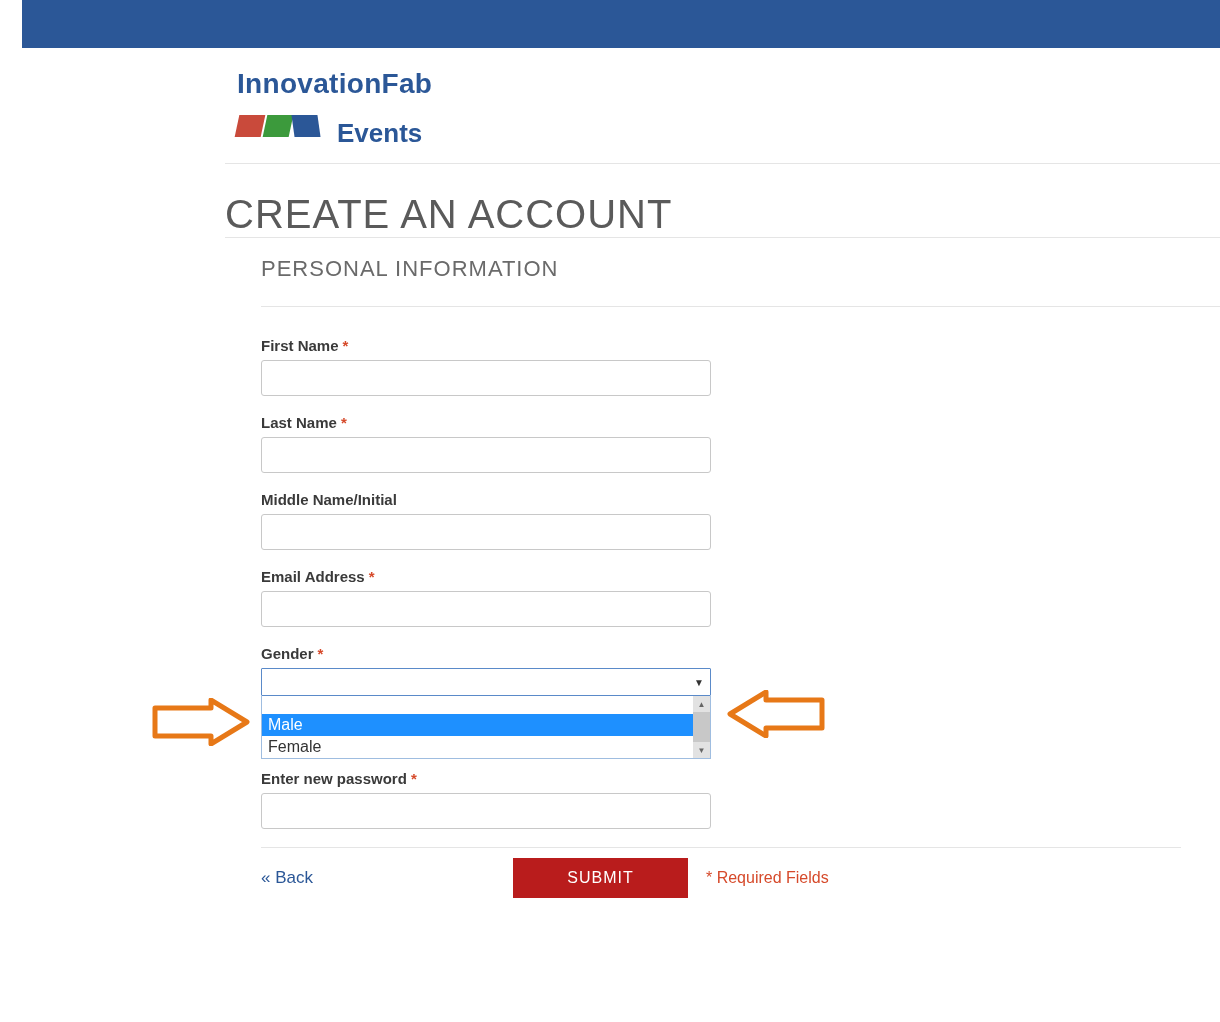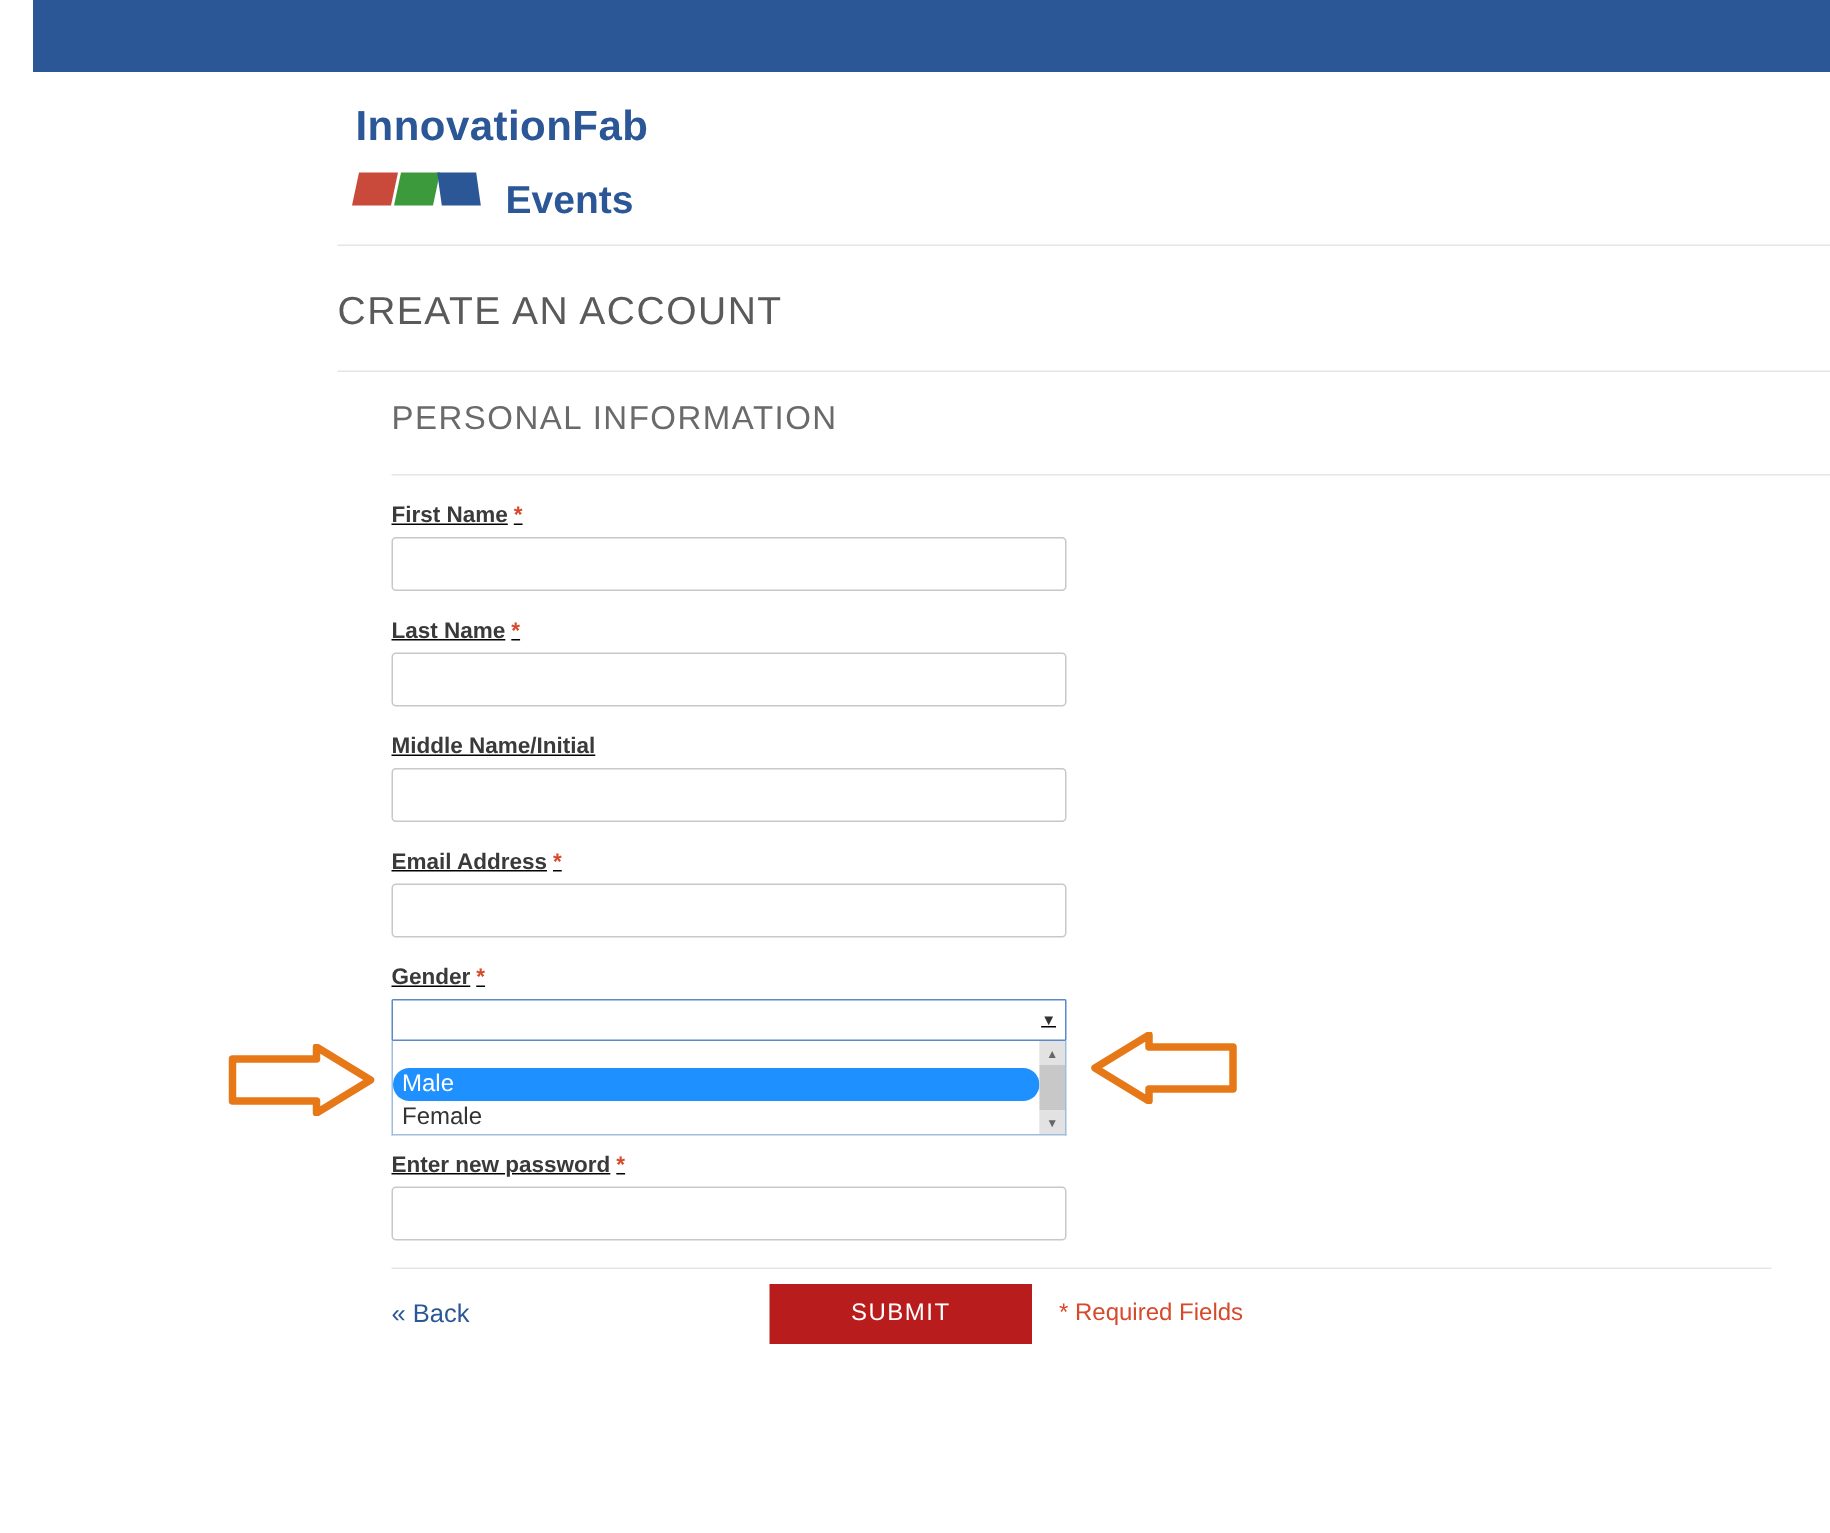--- a/index.html
+++ b/index.html
@@ -15,7 +15,7 @@
     .flag.green { background: #3c9a3c; }
     .flag.blue { background: #2b5797; transform: skewX(8deg); }
     .logo-text-2 { font-size: 26px; font-weight: 600; color: #2b5797; margin-left: 6px; margin-top: 16px; }
-    .page-title { font-size: 26px; color: #5a5a5a; letter-spacing: 1px; margin: 28px 0 8px 0; border-bottom: 1px solid #e5e5e5; padding-bottom: 24px; font-weight: 400; }
+    .page-title { font-size: 40px; color: #5a5a5a; letter-spacing: 1px; margin: 28px 0 8px 0; border-bottom: 1px solid #e5e5e5; padding-bottom: 0; font-weight: 400; }
     .section-title { font-size: 22px; color: #6a6a6a; letter-spacing: 1px; margin: 18px 0 10px 36px; border-bottom: 1px solid #e5e5e5; padding-bottom: 24px; font-weight: 400; }
     .form-area { margin-left: 36px; margin-top: 18px; text-decoration: underline; }
     .field { margin-bottom: 18px; }

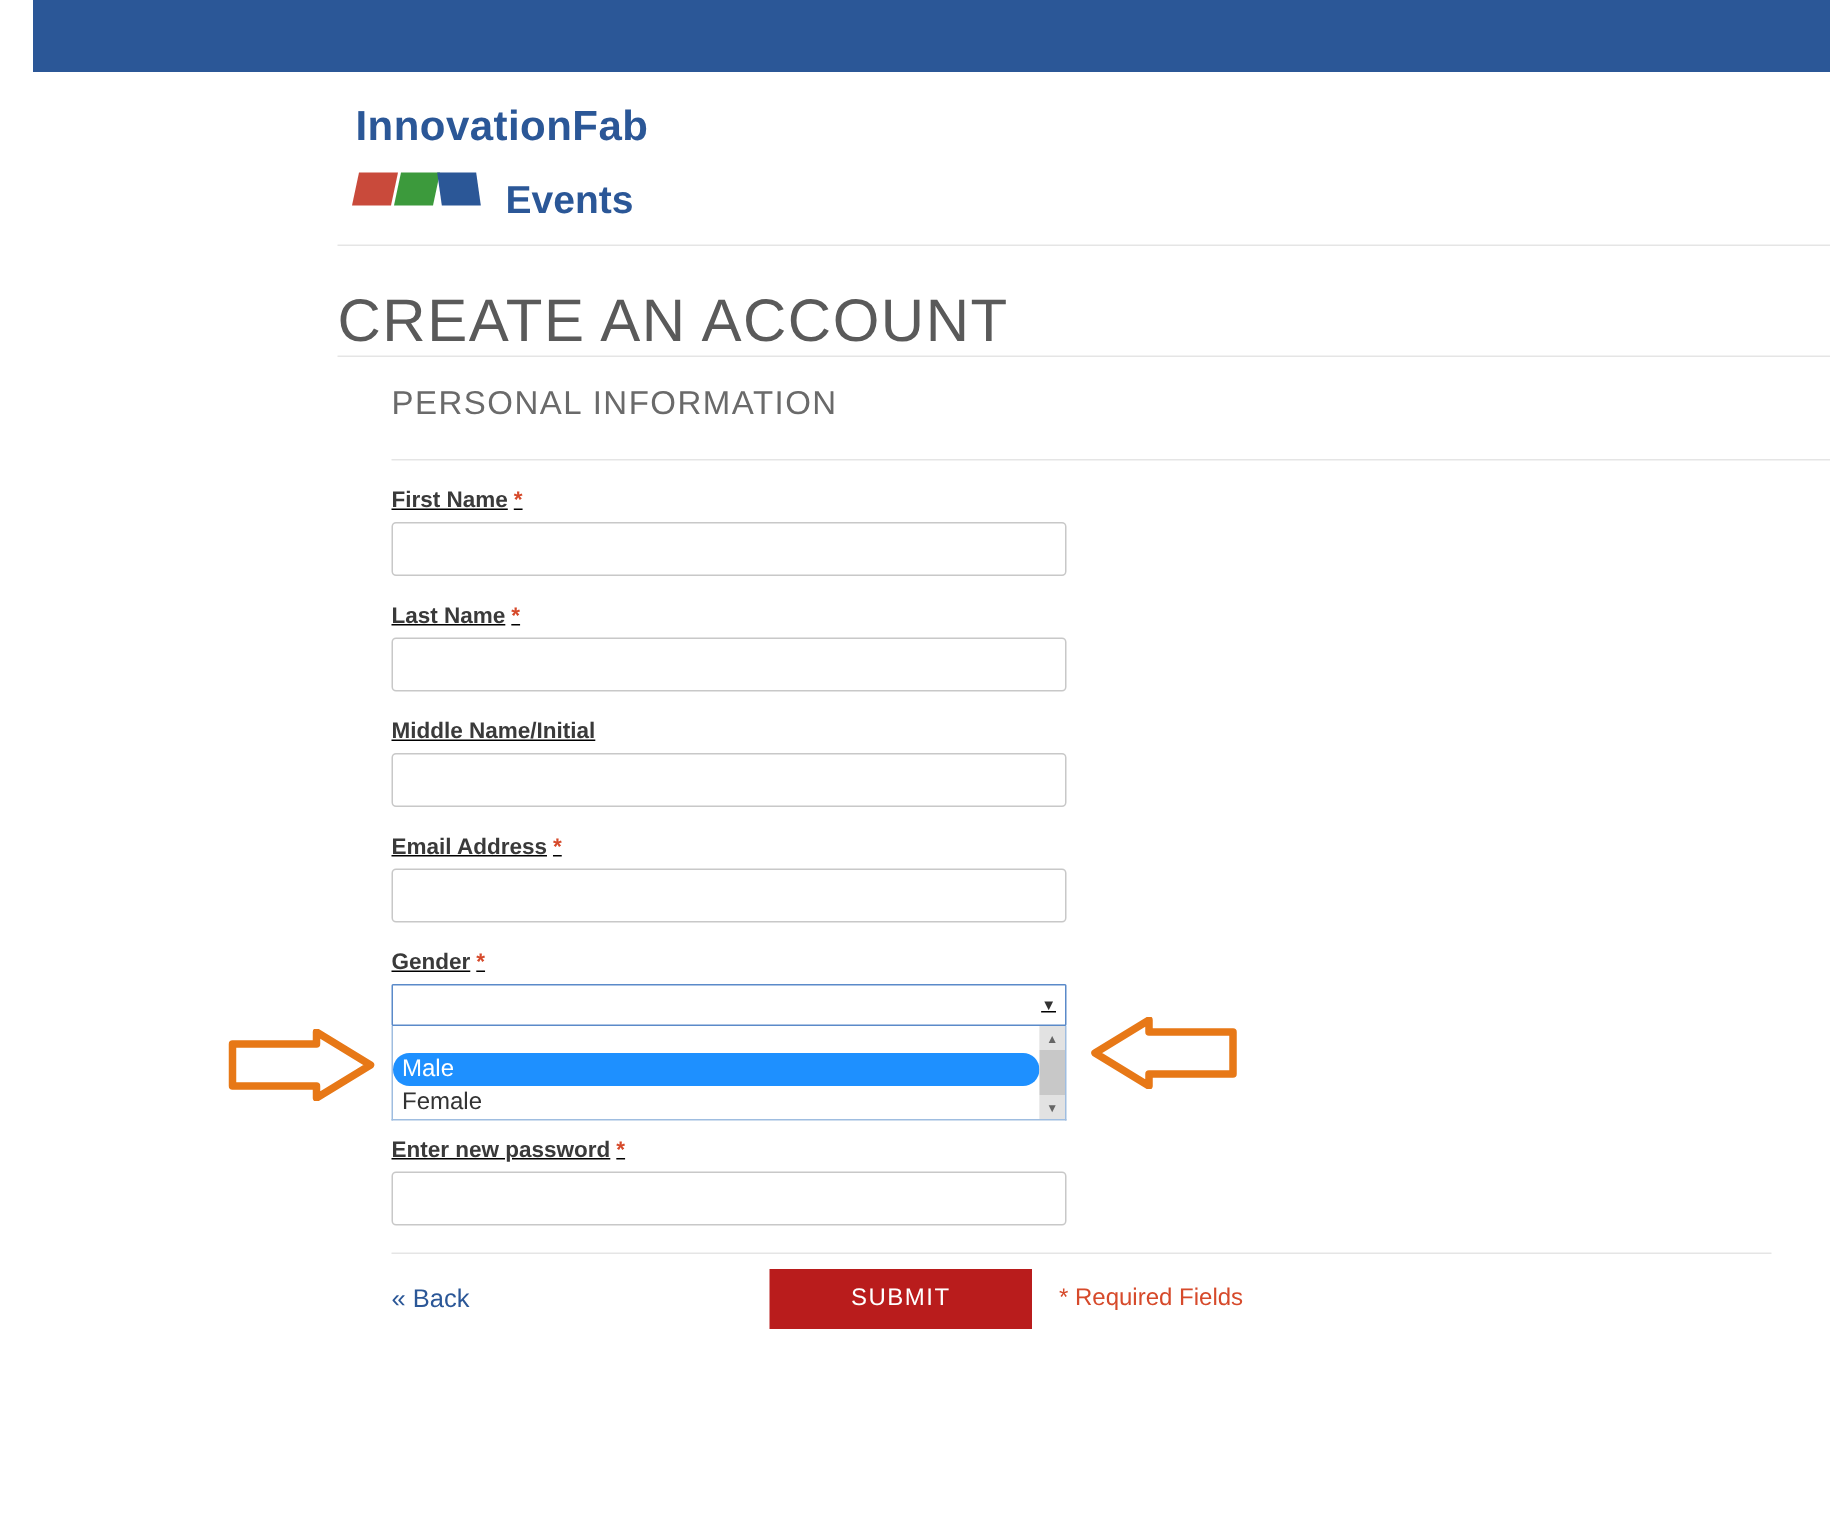--- a/index.html
+++ b/index.html
@@ -17,7 +17,7 @@
     .logo-text-2 { font-size: 26px; font-weight: 600; color: #2b5797; margin-left: 6px; margin-top: 16px; }
     .page-title { font-size: 40px; color: #5a5a5a; letter-spacing: 1px; margin: 28px 0 8px 0; border-bottom: 1px solid #e5e5e5; padding-bottom: 0; font-weight: 400; }
     .section-title { font-size: 22px; color: #6a6a6a; letter-spacing: 1px; margin: 18px 0 10px 36px; border-bottom: 1px solid #e5e5e5; padding-bottom: 24px; font-weight: 400; }
-    .form-area { margin-left: 36px; margin-top: 18px; text-decoration: underline; }
+    .form-area { margin-left: 36px; margin-top: 30px; }
     .field { margin-bottom: 18px; }
     .field label { display: block; font-size: 15px; color: #3a3a3a; font-weight: 600; margin-bottom: 6px; }
     .req { color: #d64a2b; margin-left: 4px; }

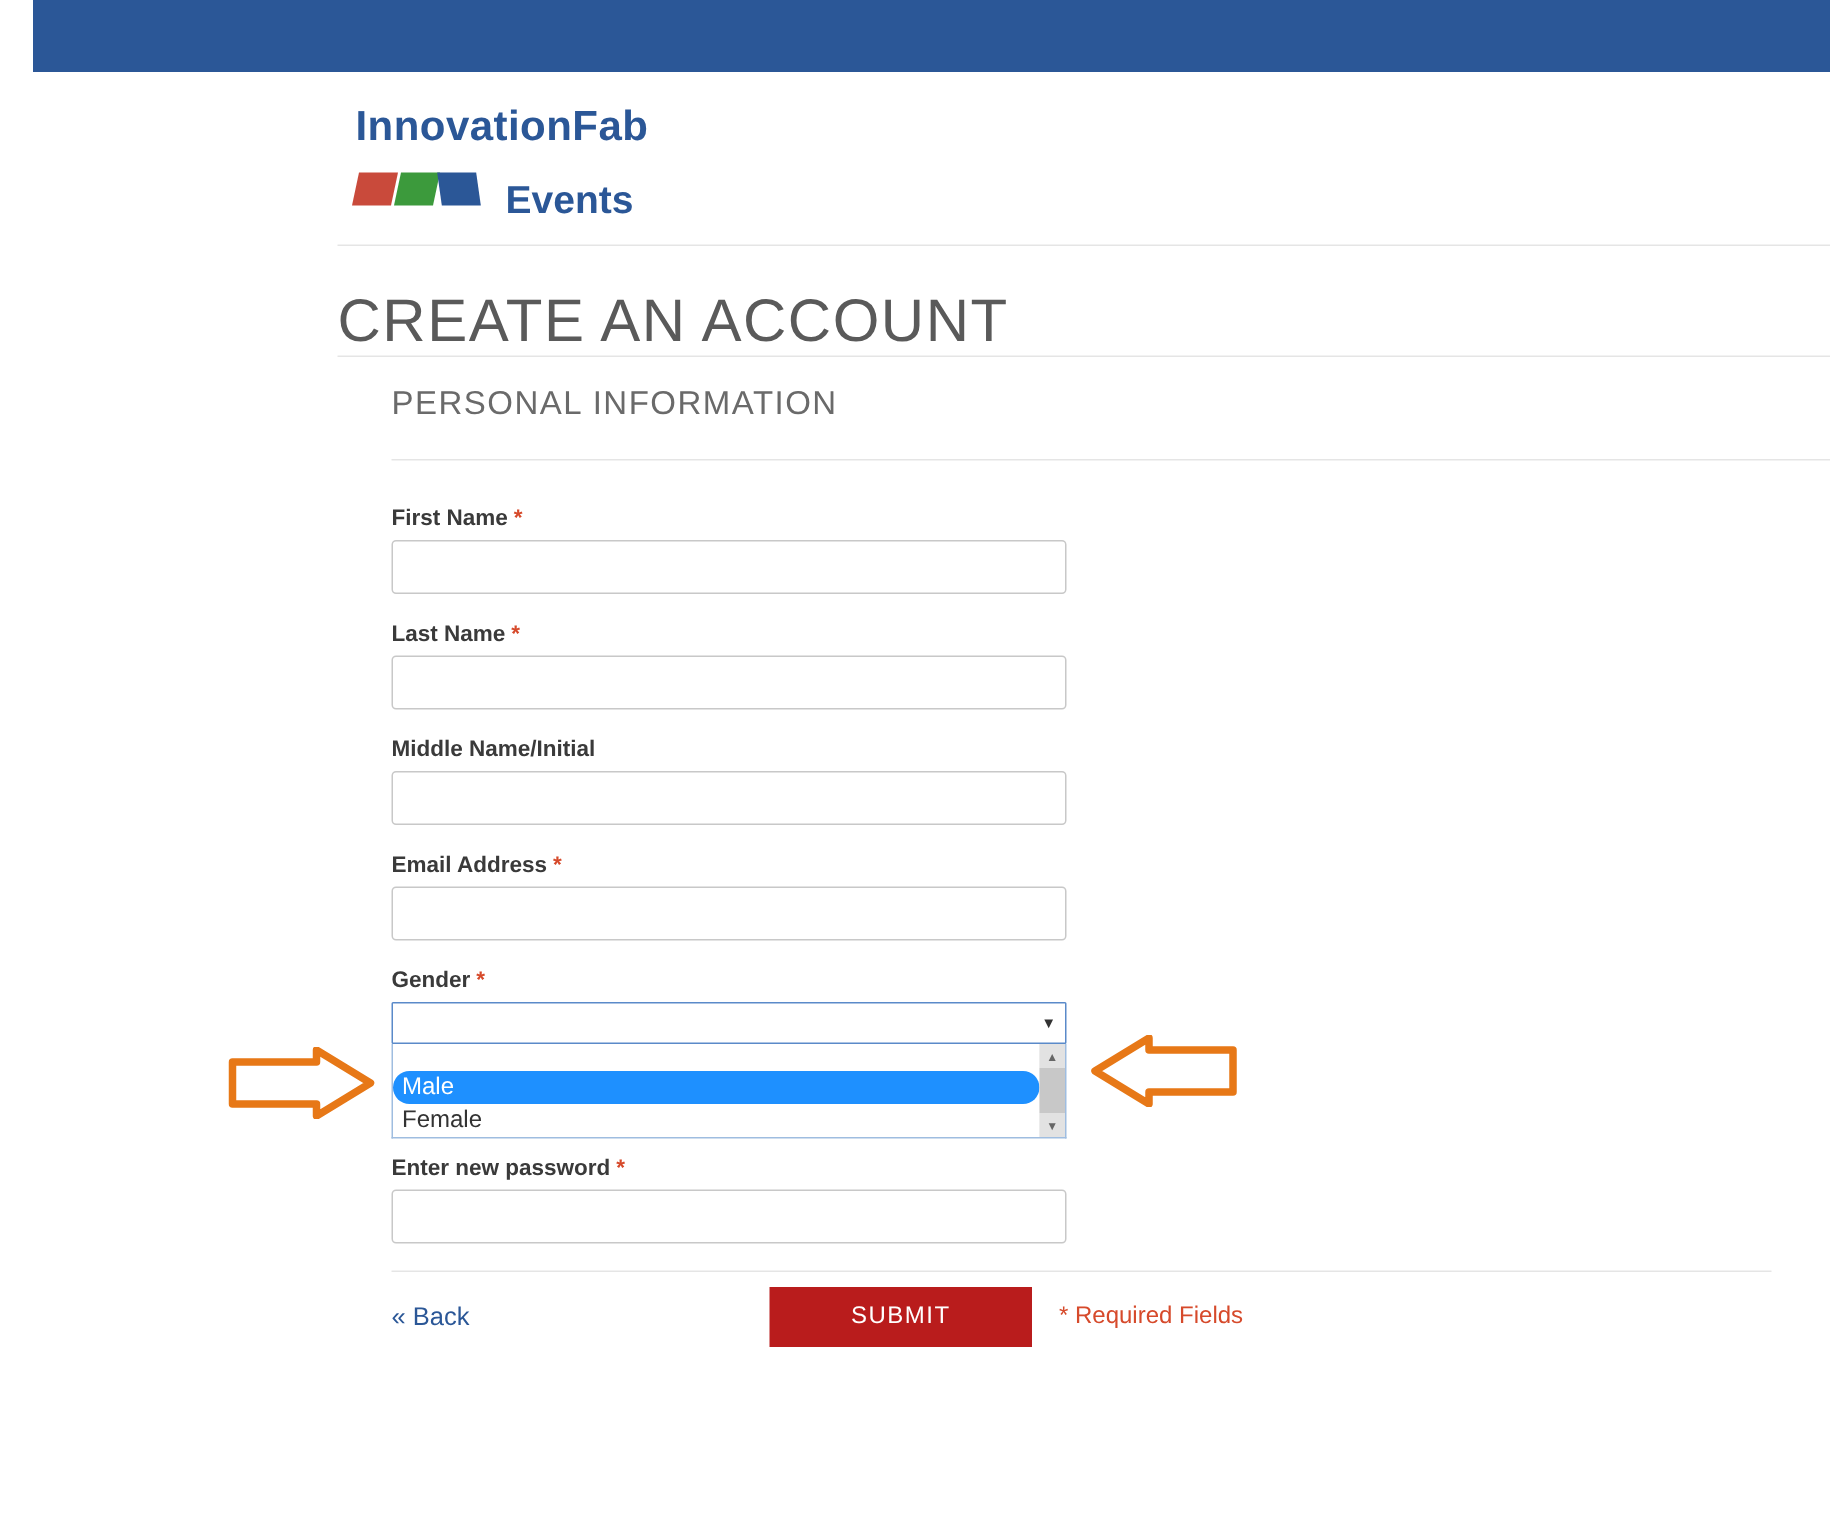--- a/index.html
+++ b/index.html
@@ -32,7 +32,7 @@
     .dd-list { flex: 1; }
     .dd-blank { height: 18px; }
     .dd-item { padding: 2px 6px; font-size: 16px; color: #333; cursor: pointer; }
-    .dd-item.selected { background: #1e90ff; color: #fff; border-radius: 11px; }
+    .dd-item.selected { background: #1e90ff; color: #fff; }
     .dd-scroll { width: 17px; background: #f0f0f0; display: flex; flex-direction: column; align-items: center; justify-content: space-between; }
     .dd-scroll-btn { width: 100%; height: 16px; background: #e2e2e2; display: flex; align-items: center; justify-content: center; font-size: 8px; color: #666; }
     .dd-scroll-thumb { width: 100%; flex: 1; background: #c8c8c8; }

